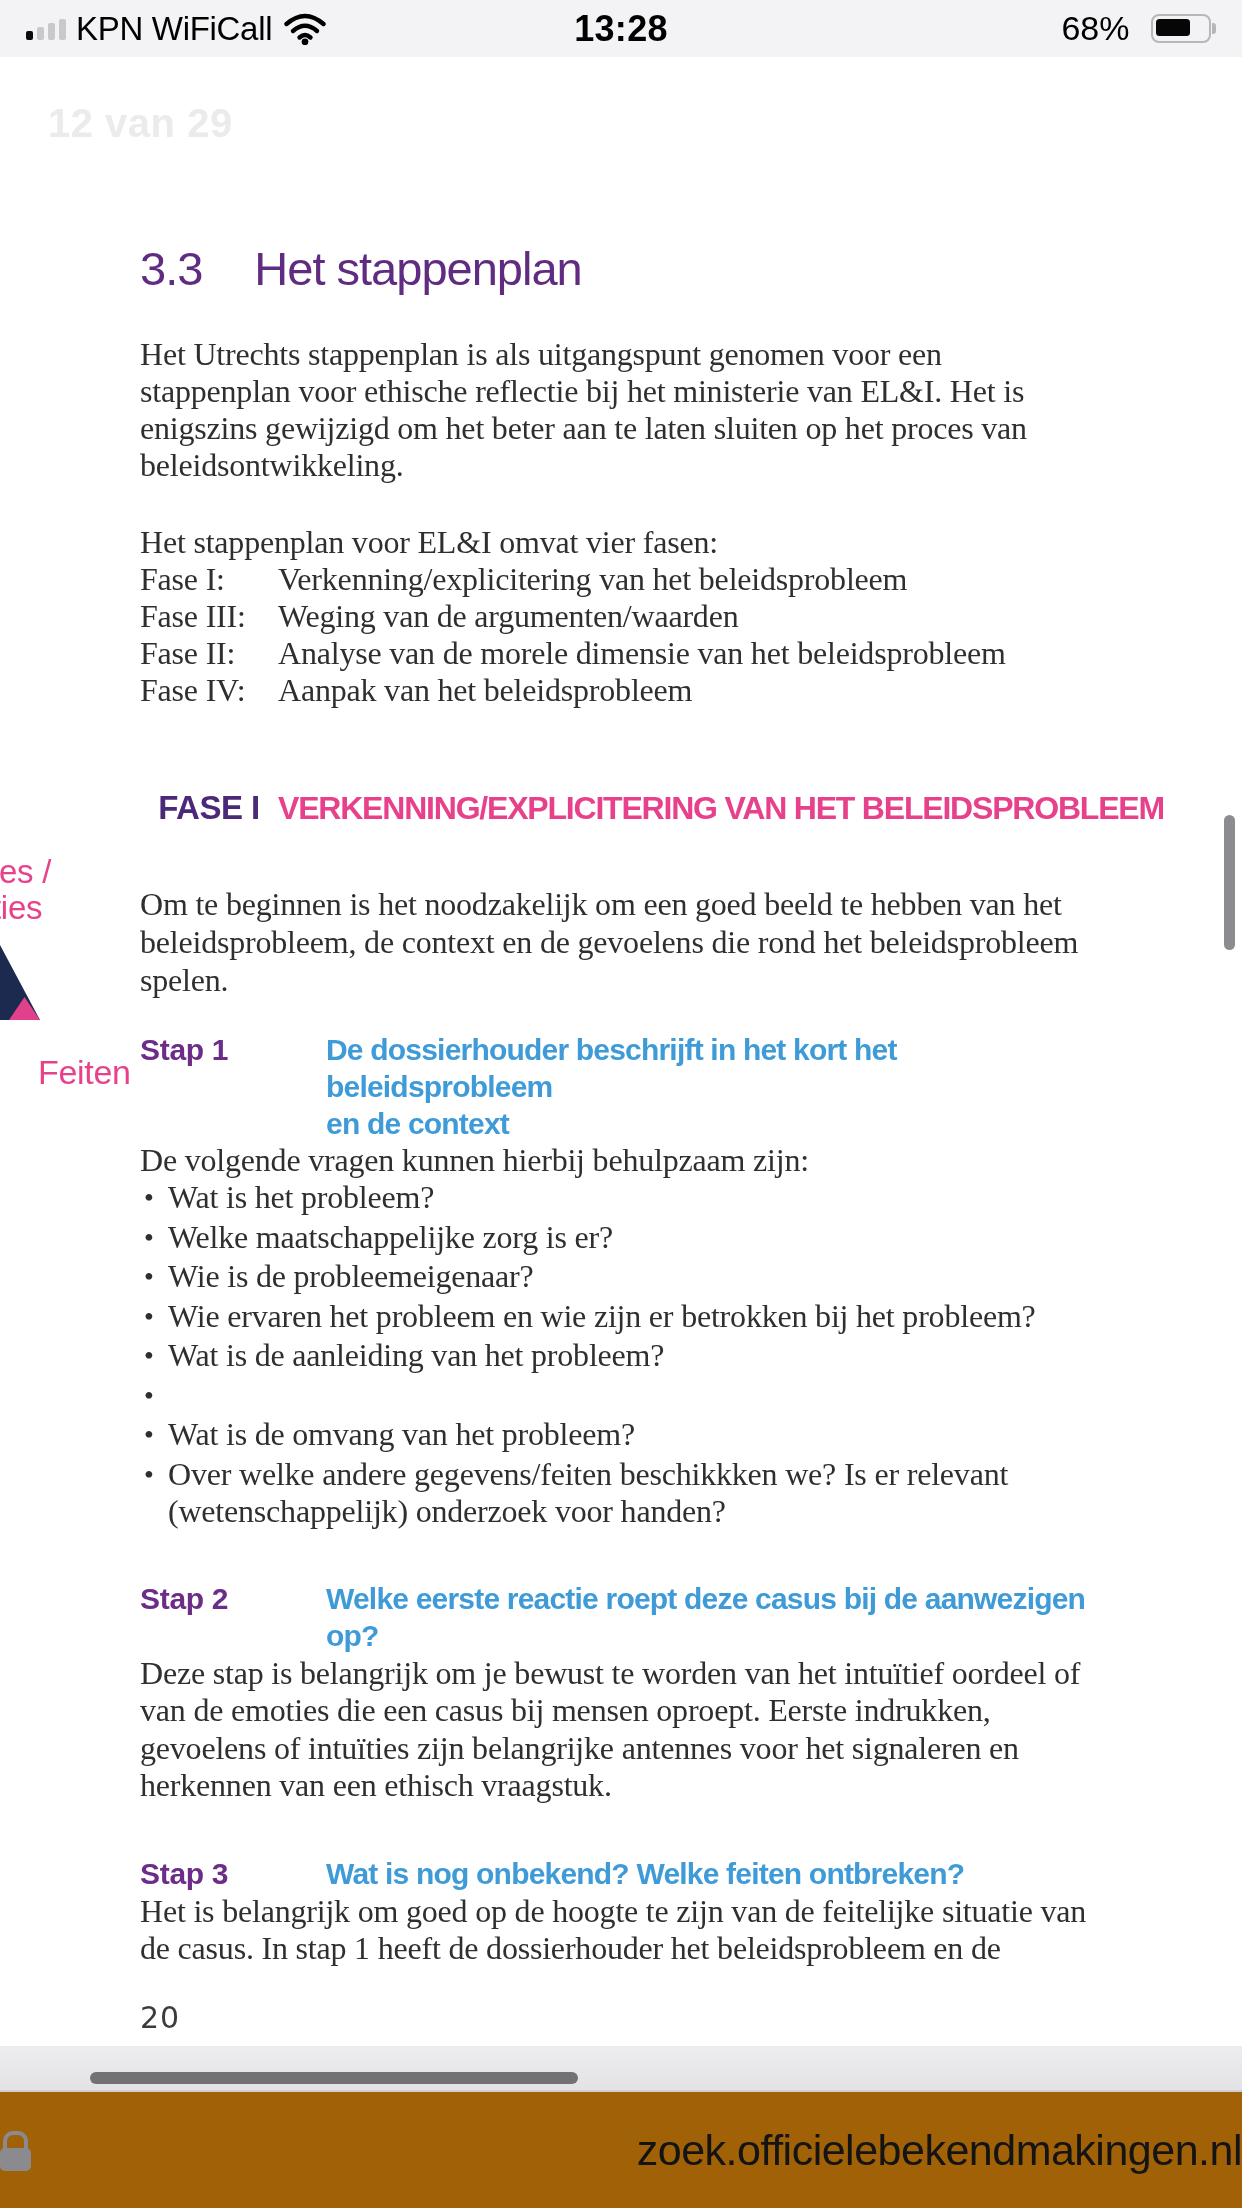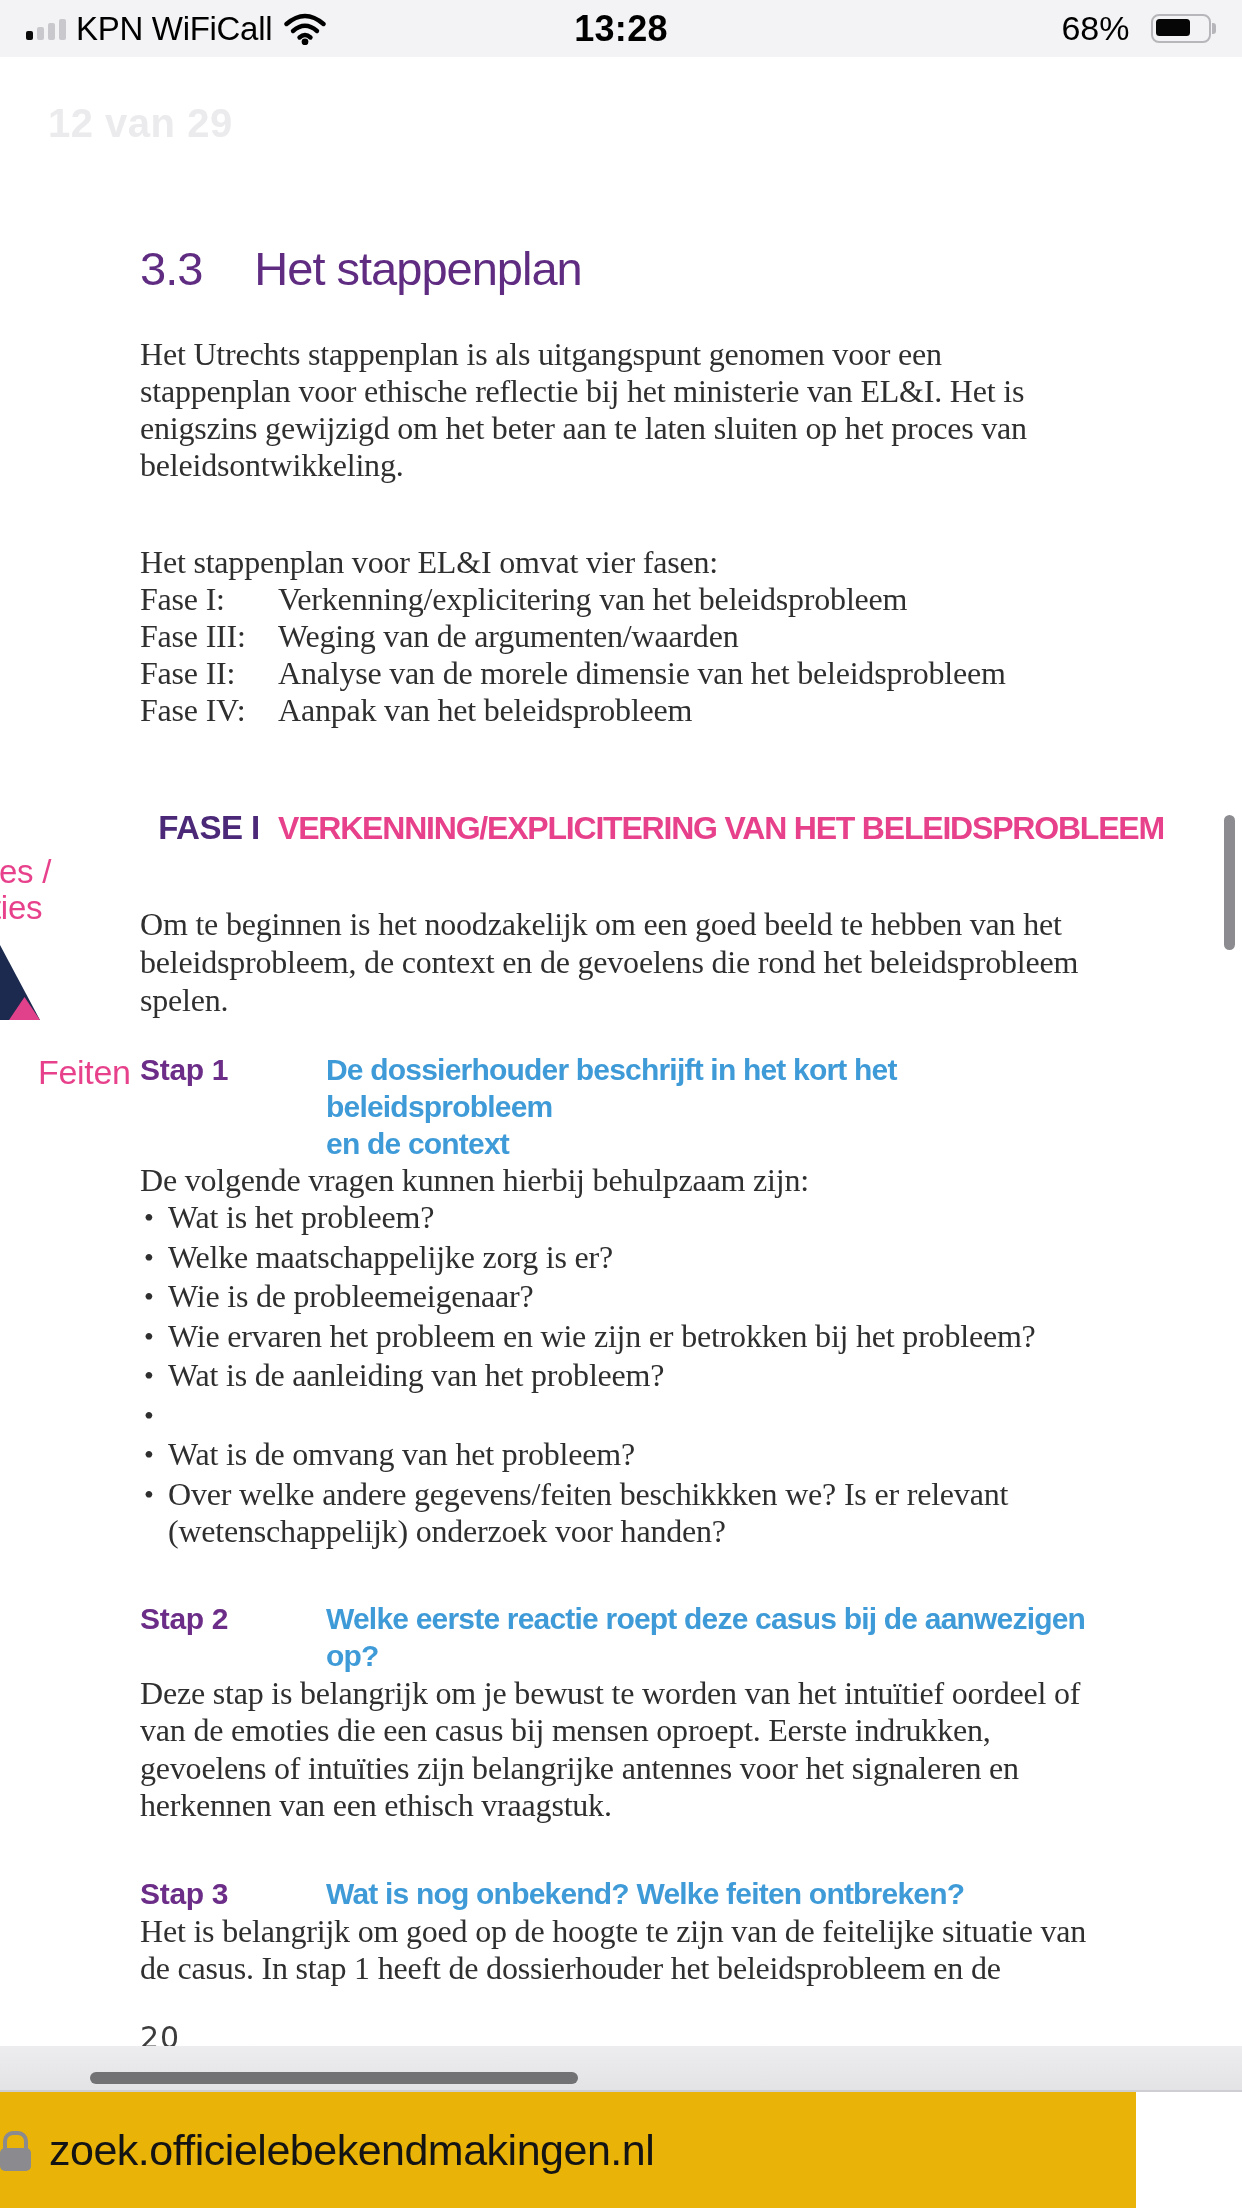--- a/index.html
+++ b/index.html
@@ -60,7 +60,7 @@
     margin:0 0 38px 0;display:flex;gap:52px;align-items:baseline;
     color:#5f2c82;font-size:47px;font-weight:500;letter-spacing:-1px;line-height:58px;
   }
-  .para{font-size:32px;line-height:37px;margin:0 0 60px 0;}
+  .para{font-size:32px;line-height:37px;margin:0 0 40px 0;}
   .fase-list{margin:0;}
   .fase-list .row{display:flex;font-size:32px;line-height:37px;}
   .col-label{flex:0 0 138px;}

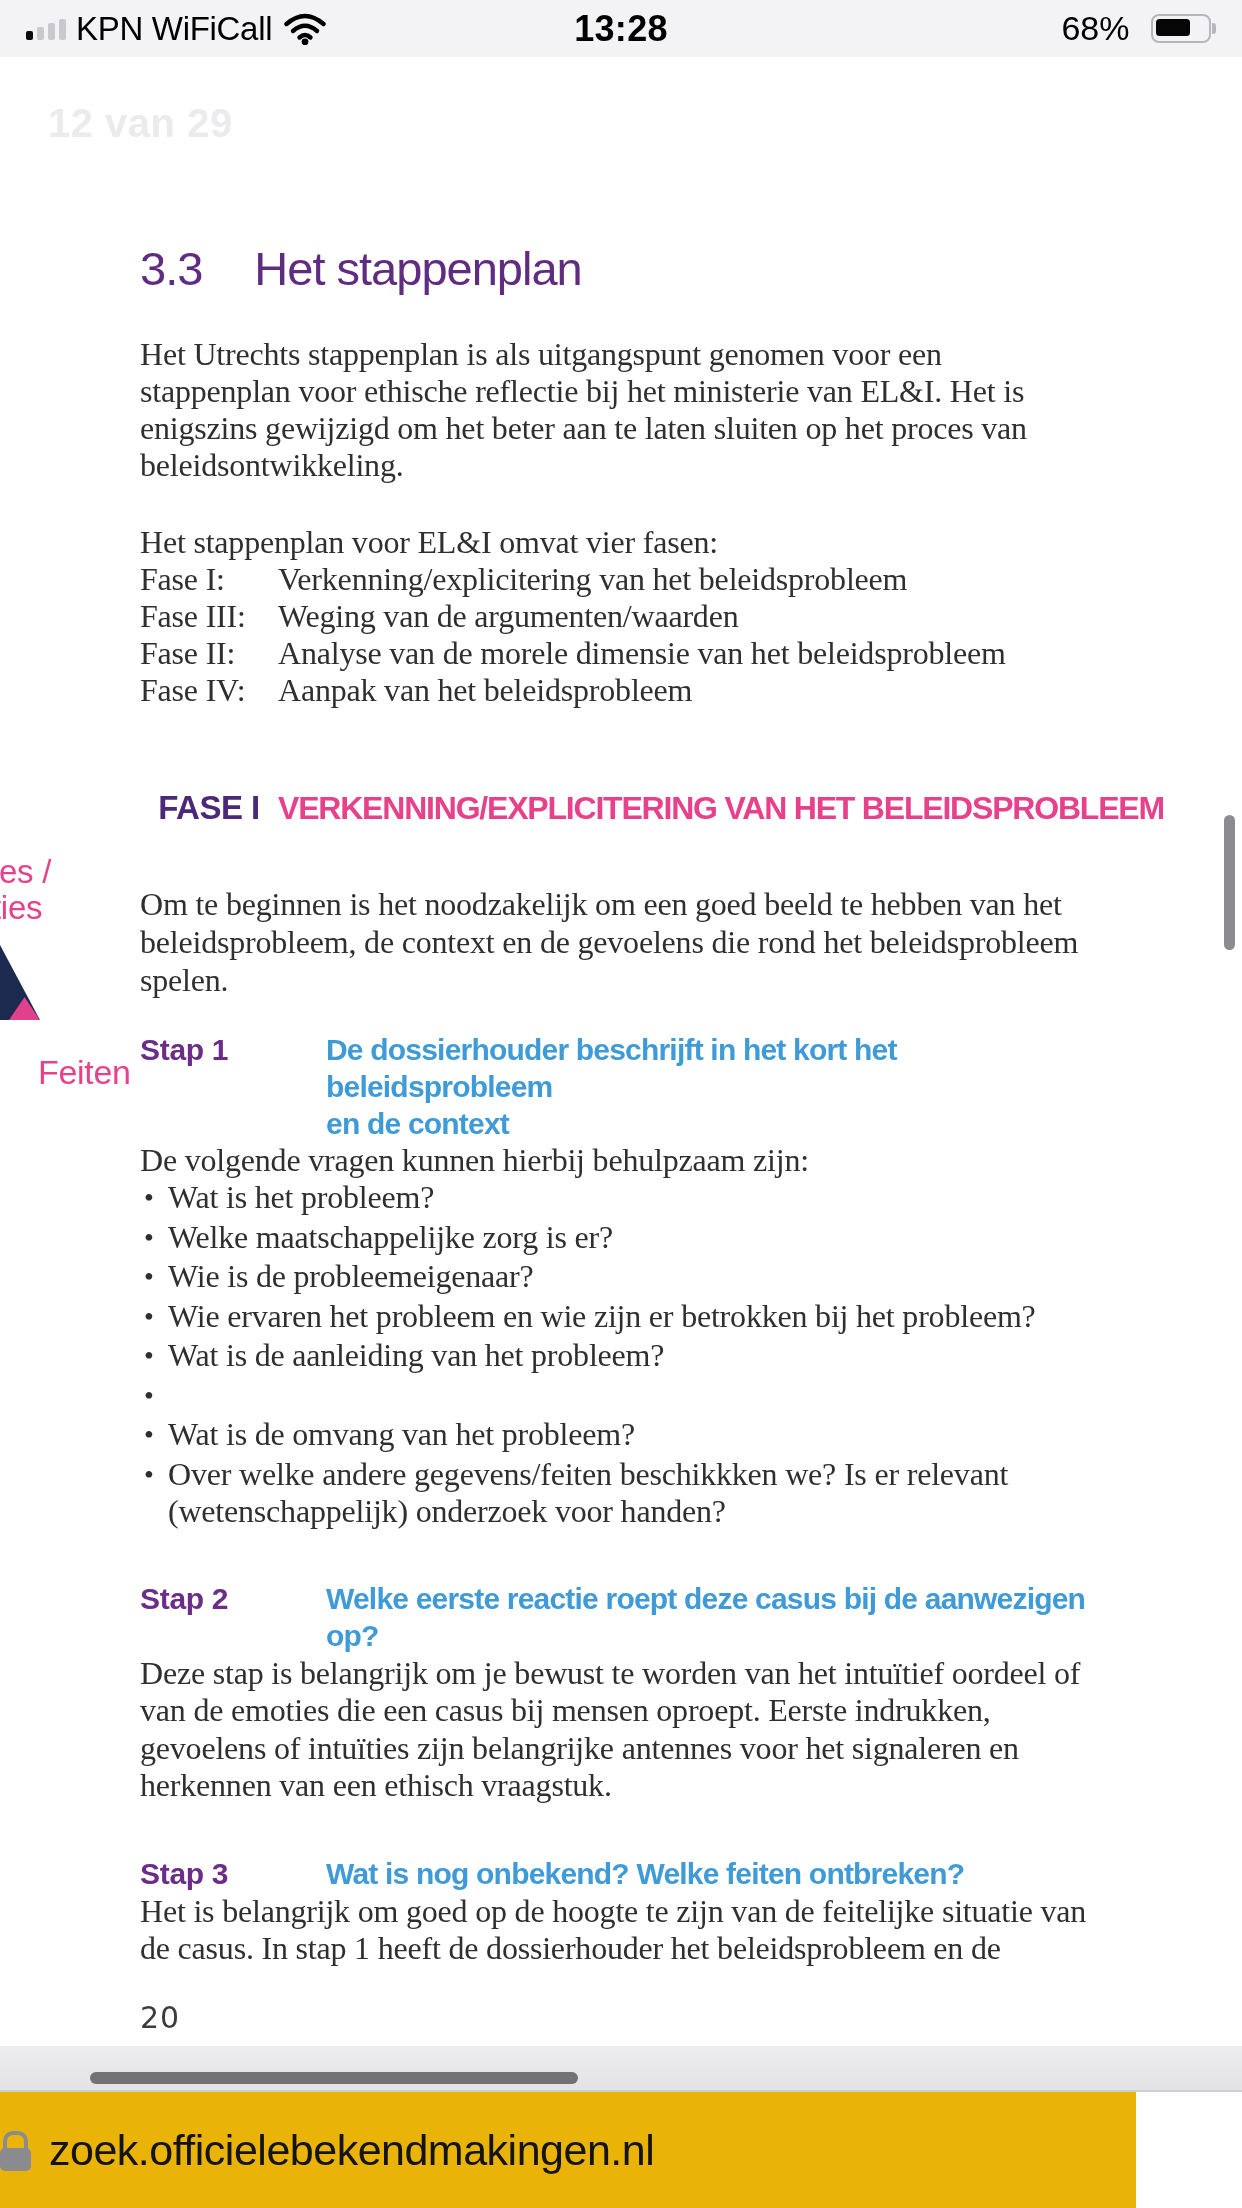--- a/index.html
+++ b/index.html
@@ -90,8 +90,8 @@
   }
   .hthumb{position:absolute;left:90px;top:26px;width:488px;height:12px;background:#727275;border-radius:6px;}
   .url-bar{
-    position:absolute;top:2092px;left:0;width:1136px;height:116px;background:#eab308;
-    display:flex;align-items:center;justify-content:flex-start;gap:18px;
+    position:absolute;top:2092px;left:0;width:1242px;height:116px;background:#a16207;
+    display:flex;align-items:center;justify-content:space-between;gap:18px;
   }
   .lock{display:flex;flex-direction:column;align-items:center;margin-top:2px;}
   .lock-shackle{width:17px;height:14px;border:4.5px solid #8a8a8f;border-bottom:none;border-radius:10px 10px 0 0;}

